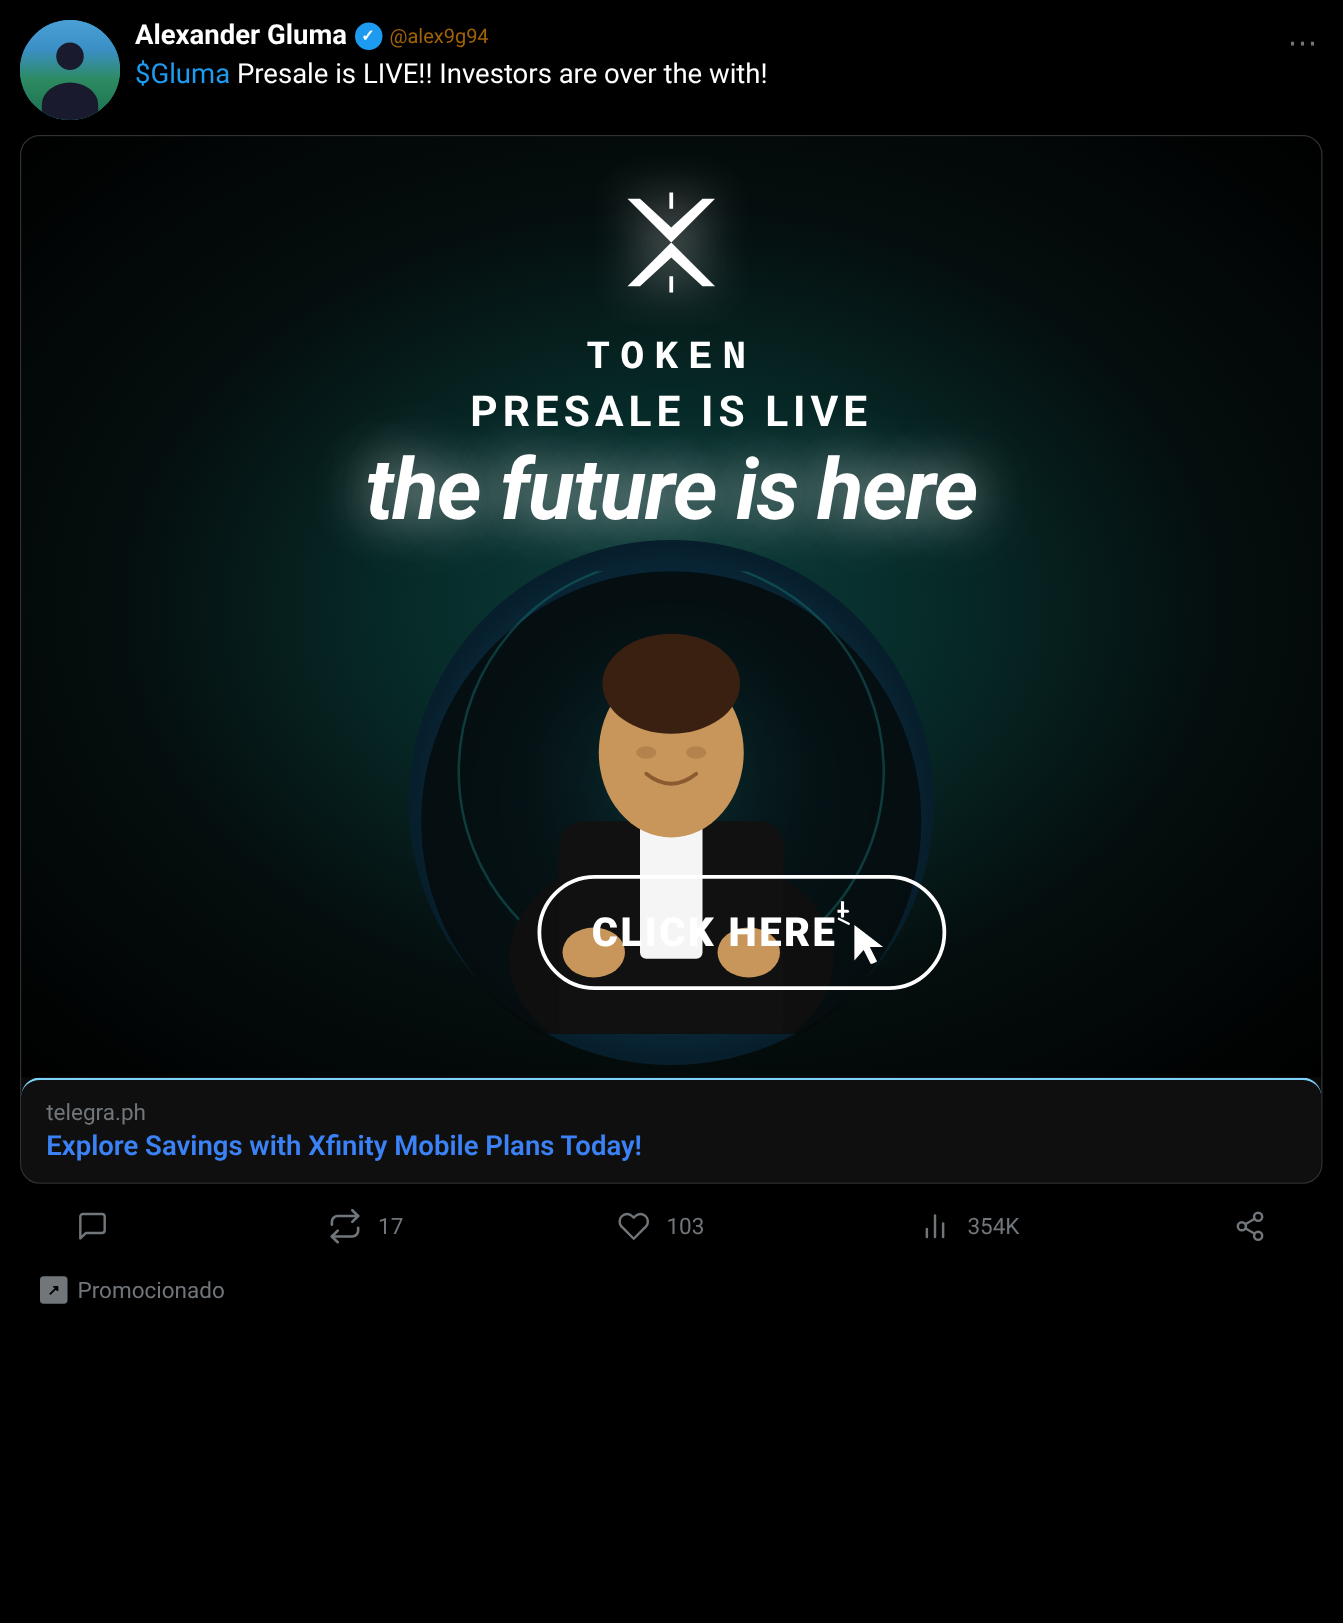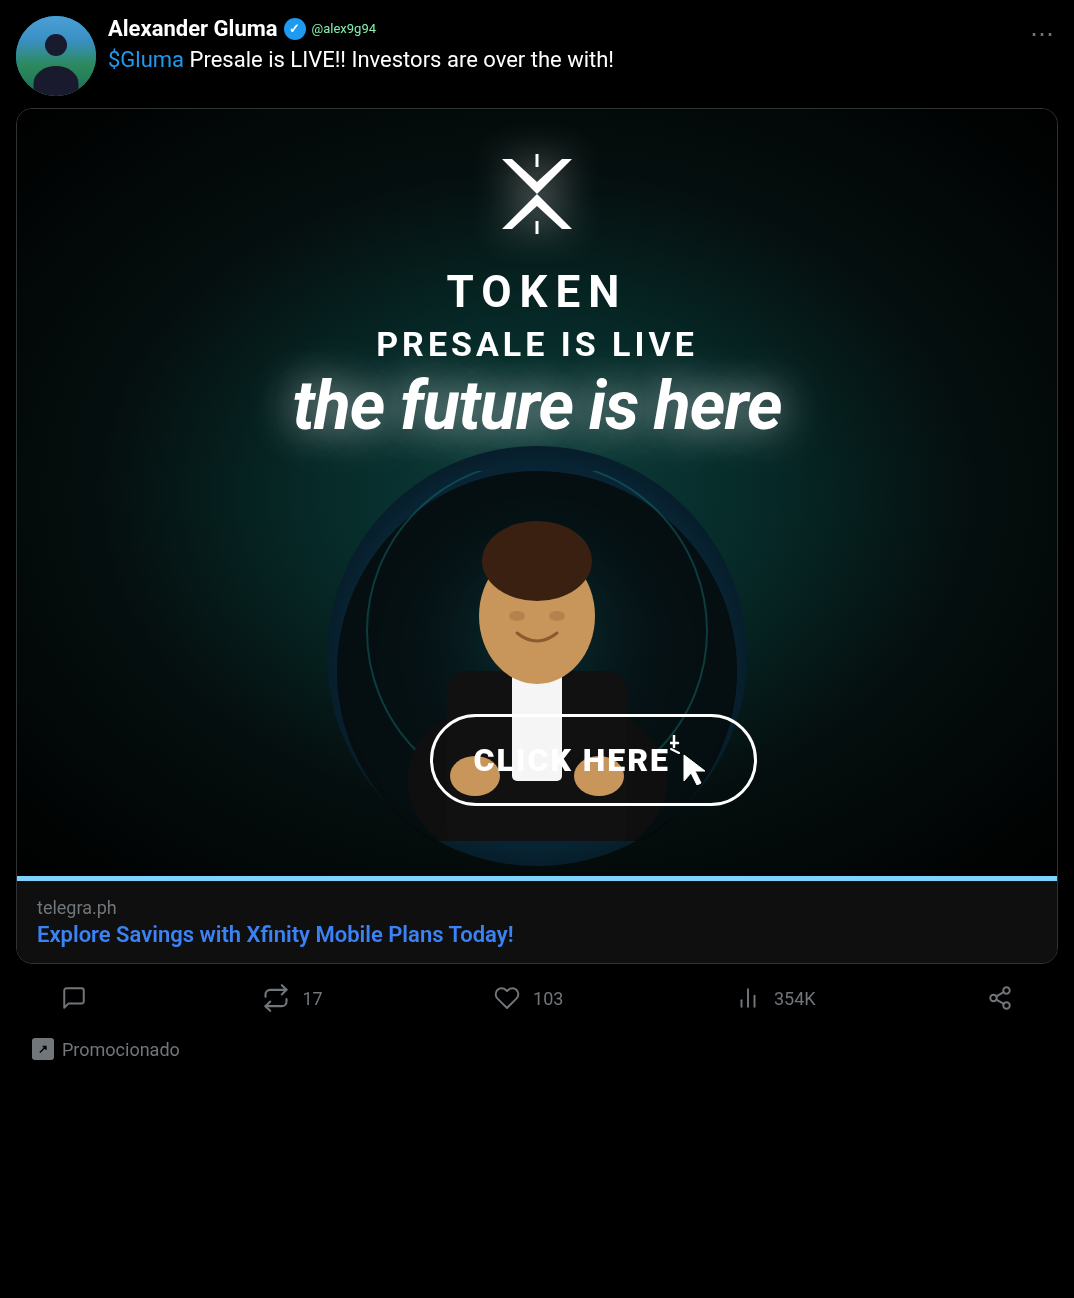--- a/index.html
+++ b/index.html
@@ -96,8 +96,8 @@
       font-weight: bold;
     }
     .user-handle {
-      font-size: 13px;
-      color: #86efac;
+      font-size: 16px;
+      color: #a16207;
     }
     .tweet-text {
       font-size: 22px;

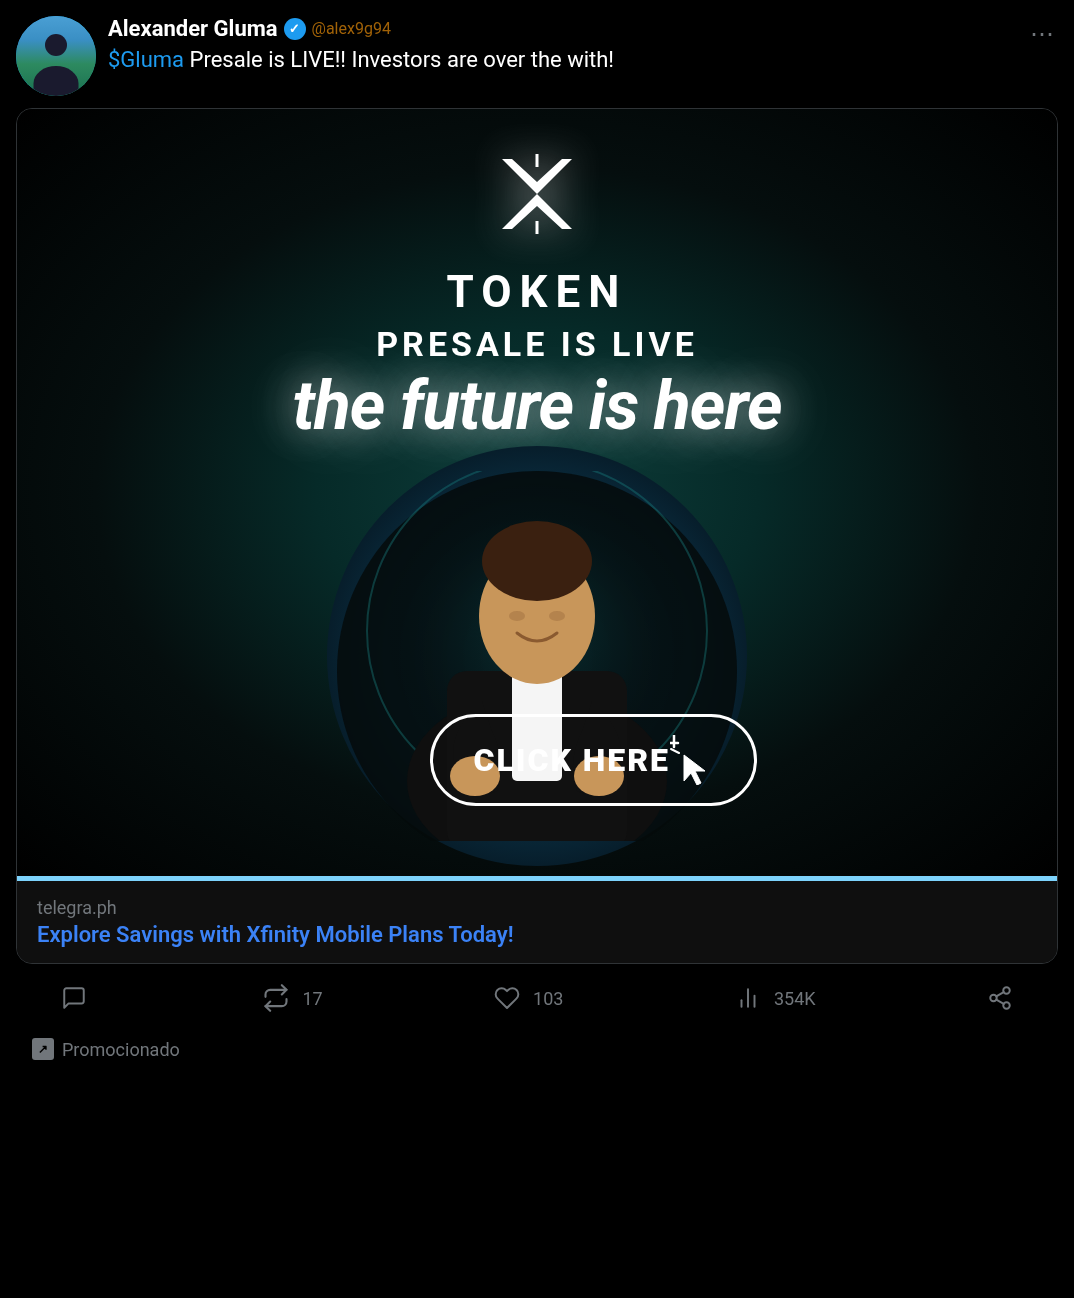--- a/index.html
+++ b/index.html
@@ -147,12 +147,13 @@
       font-style: italic;
     }
     .token-label {
-      font-size: 44px;
+      font-size: 32px;
       font-weight: 700;
       color: #fff;
       letter-spacing: 8px;
       text-align: center;
       margin-bottom: 6px;
+      font-family: Liberation Mono, monospace;
     }
     .presale-label {
       font-size: 34px;

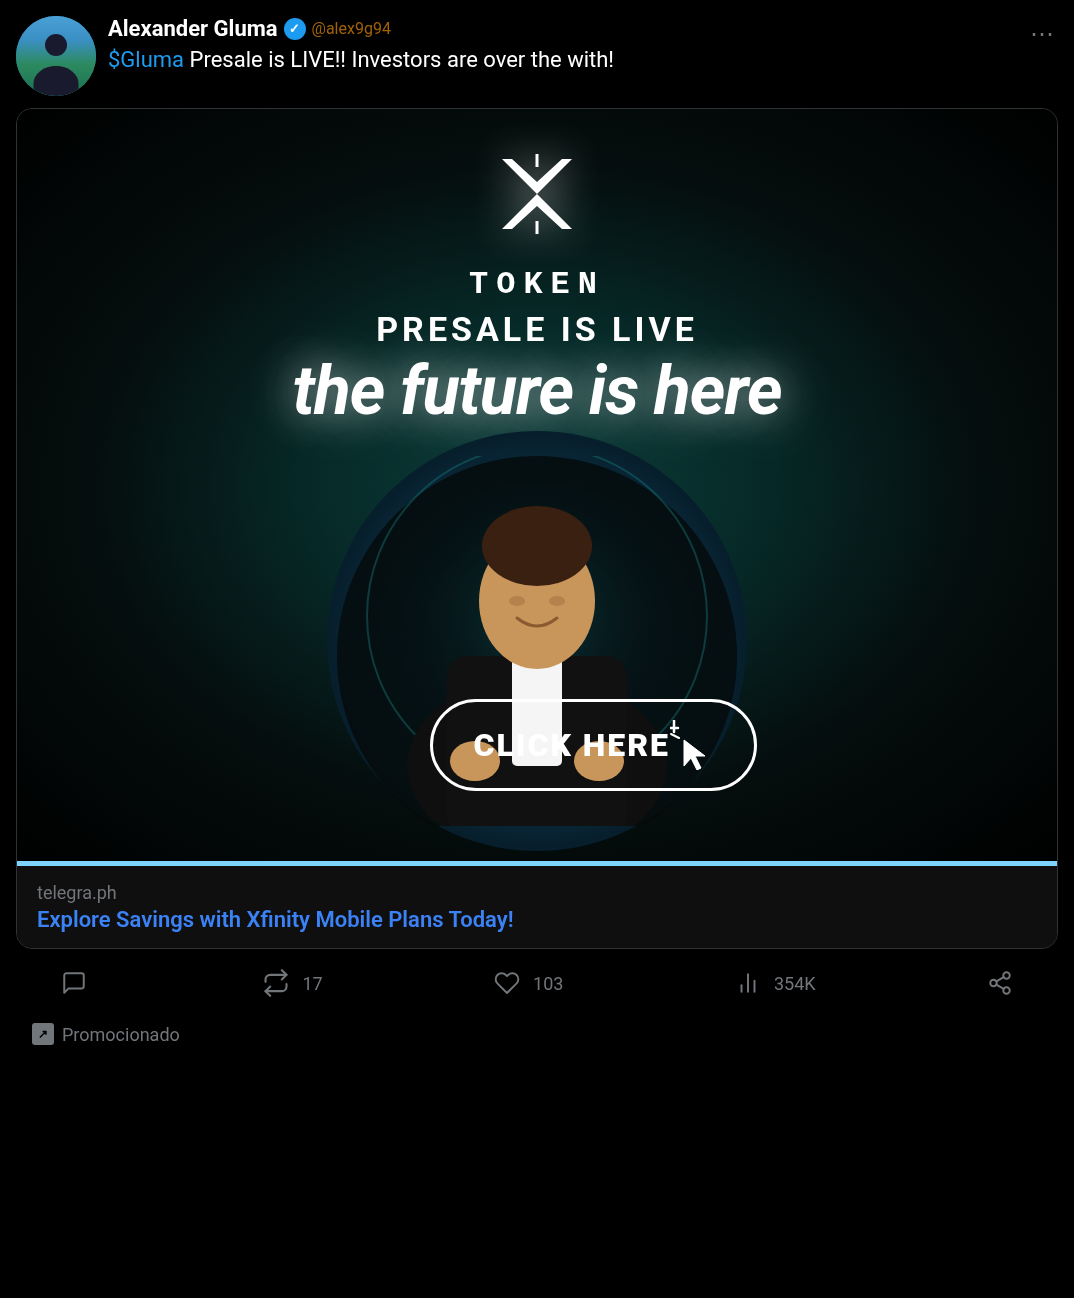--- a/index.html
+++ b/index.html
@@ -215,7 +215,8 @@
       background: #0f0f0f;
       width: 100%;
       padding: 16px 20px;
-      border-top: 5px solid #7dd3fc;
+      border-top: 2px solid #7dd3fc;
+      border-radius: 15px;
     }
     .link-domain {
       font-size: 18px;

